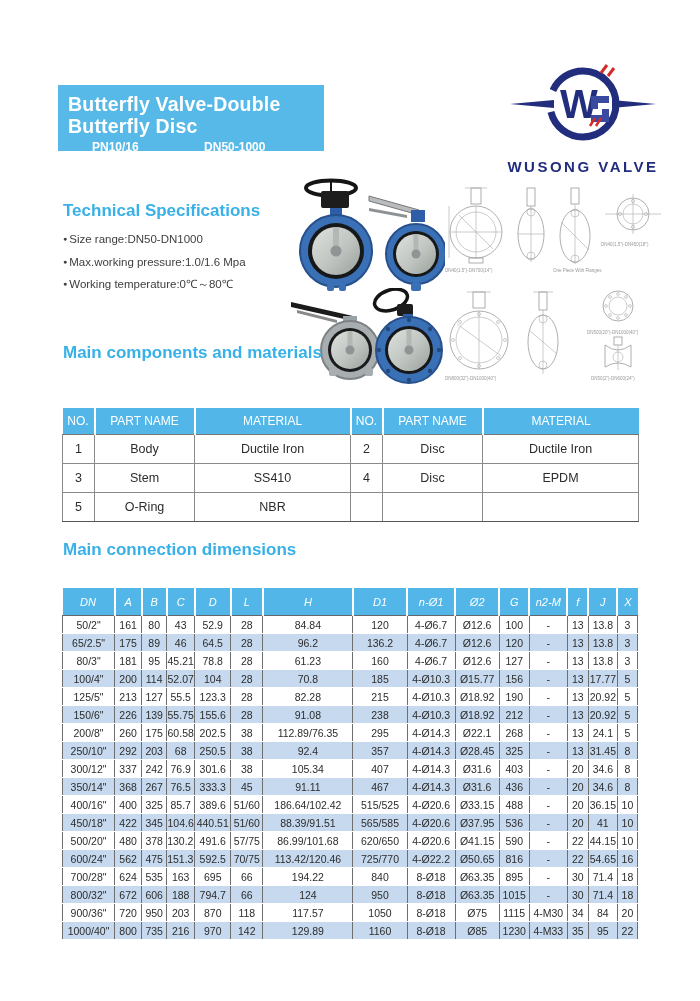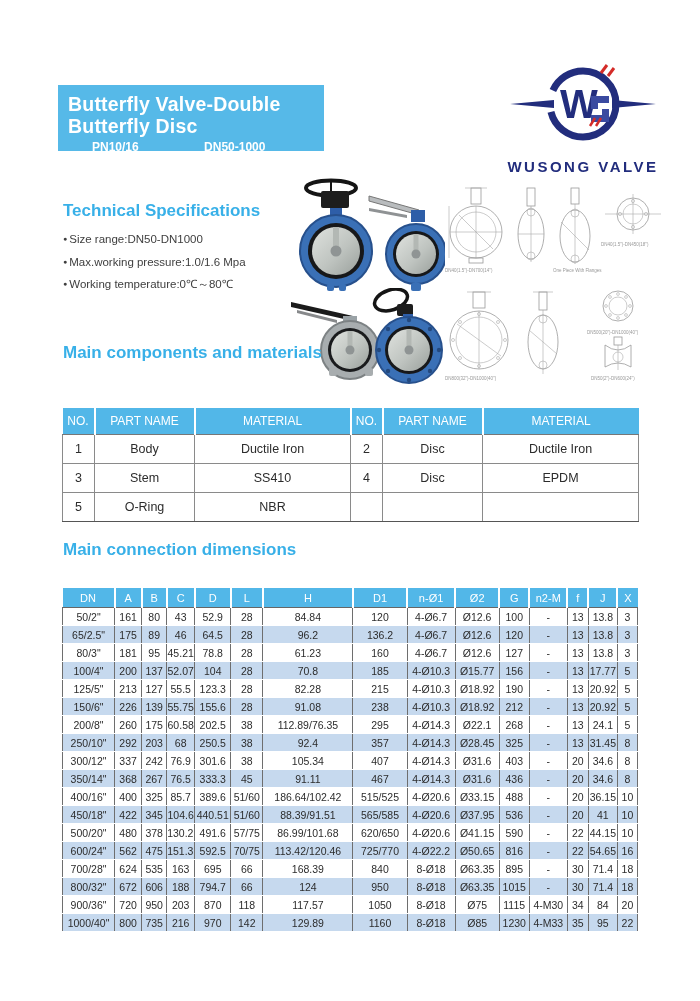--- a/index.html
+++ b/index.html
@@ -44,7 +44,7 @@
   .comp-table tbody tr:last-child td{border-bottom:1px solid #555;}
   
   .dim-table{position:absolute;left:62px;top:588px;width:576px;}
-  .dim-table th{font-size:11px;height:19px;border-right:2px solid #fff;border-bottom:1px solid #666;}
+  .dim-table th{font-size:11px;height:27px;border-right:2px solid #fff;border-bottom:1px solid #666;font-style:italic;}
   .dim-table th:last-child{border-right:none;}
   .dim-table td{font-size:10.5px;height:17px;border-right:1px solid #6e6e6e;border-bottom:1px solid #fff;}
   .dim-table td:first-child{border-left:1px solid #6e6e6e;}

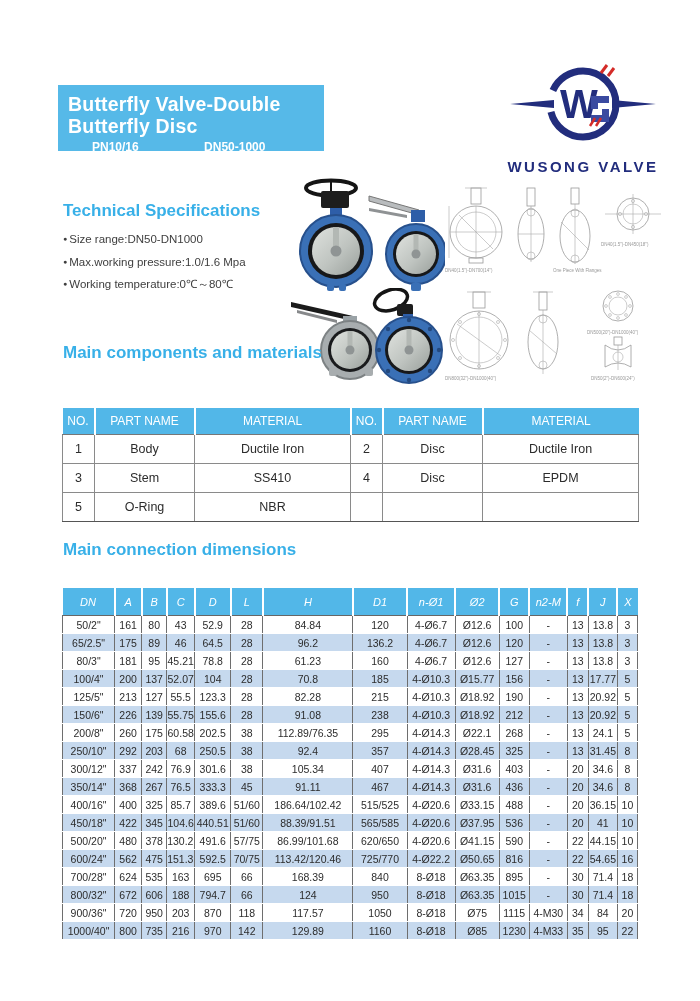--- a/index.html
+++ b/index.html
@@ -409,7 +409,7 @@
         <tr>
           <td>100/4"</td>
           <td>200</td>
-          <td>137</td>
+          <td>114</td>
           <td>52.07</td>
           <td>104</td>
           <td>28</td>

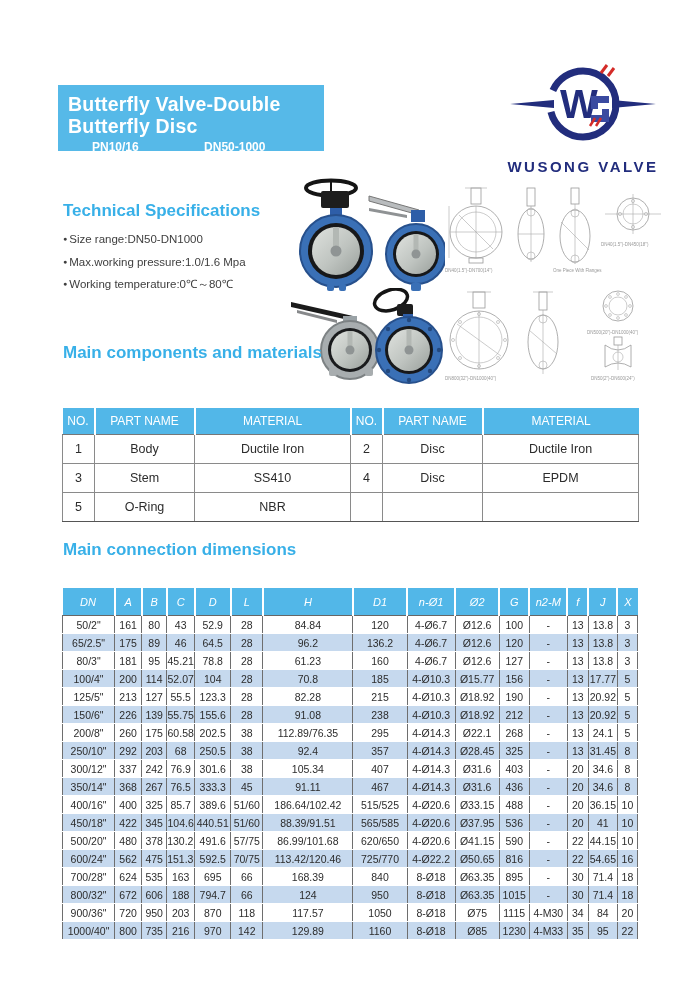--- a/index.html
+++ b/index.html
@@ -600,7 +600,7 @@
           <td>163</td>
           <td>695</td>
           <td>66</td>
-          <td>168.39</td>
+          <td>194.22</td>
           <td>840</td>
           <td>8-Ø18</td>
           <td>Ø63.35</td>

